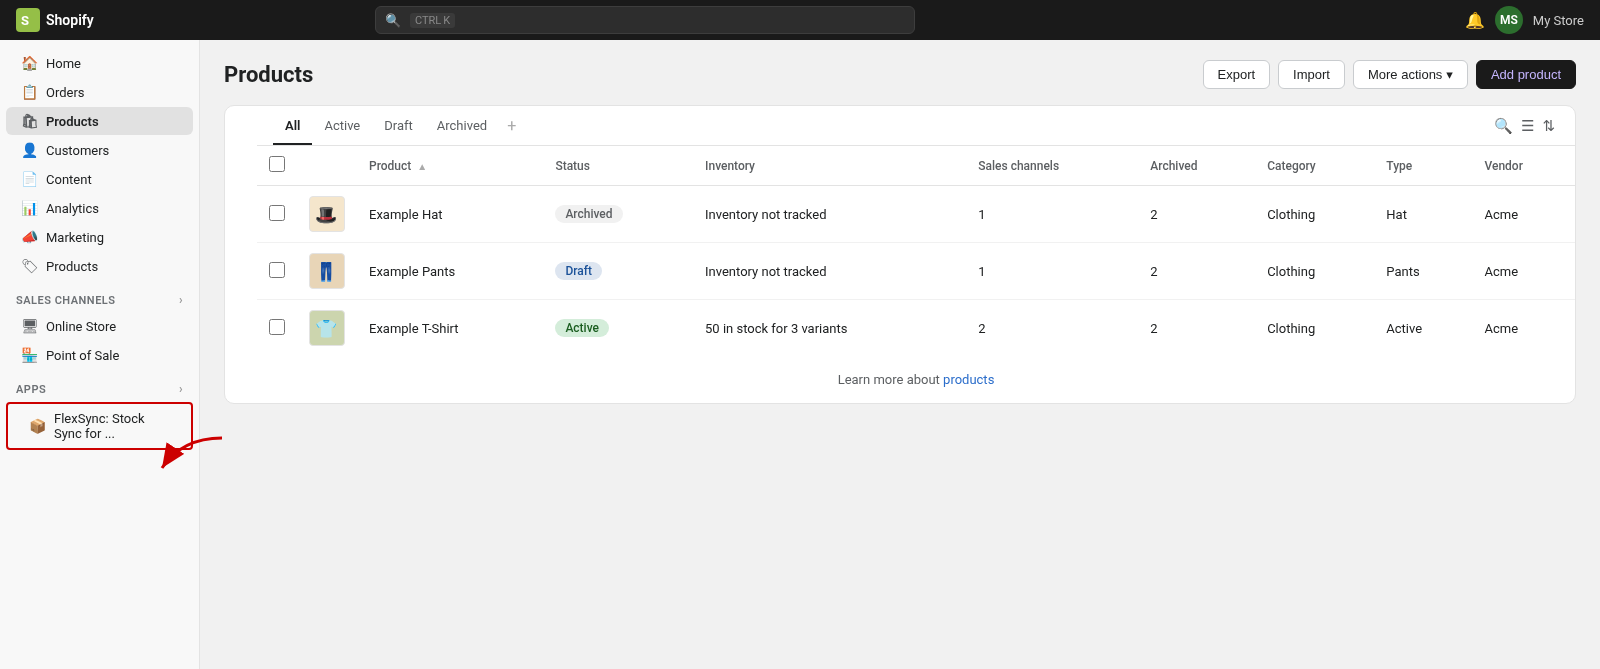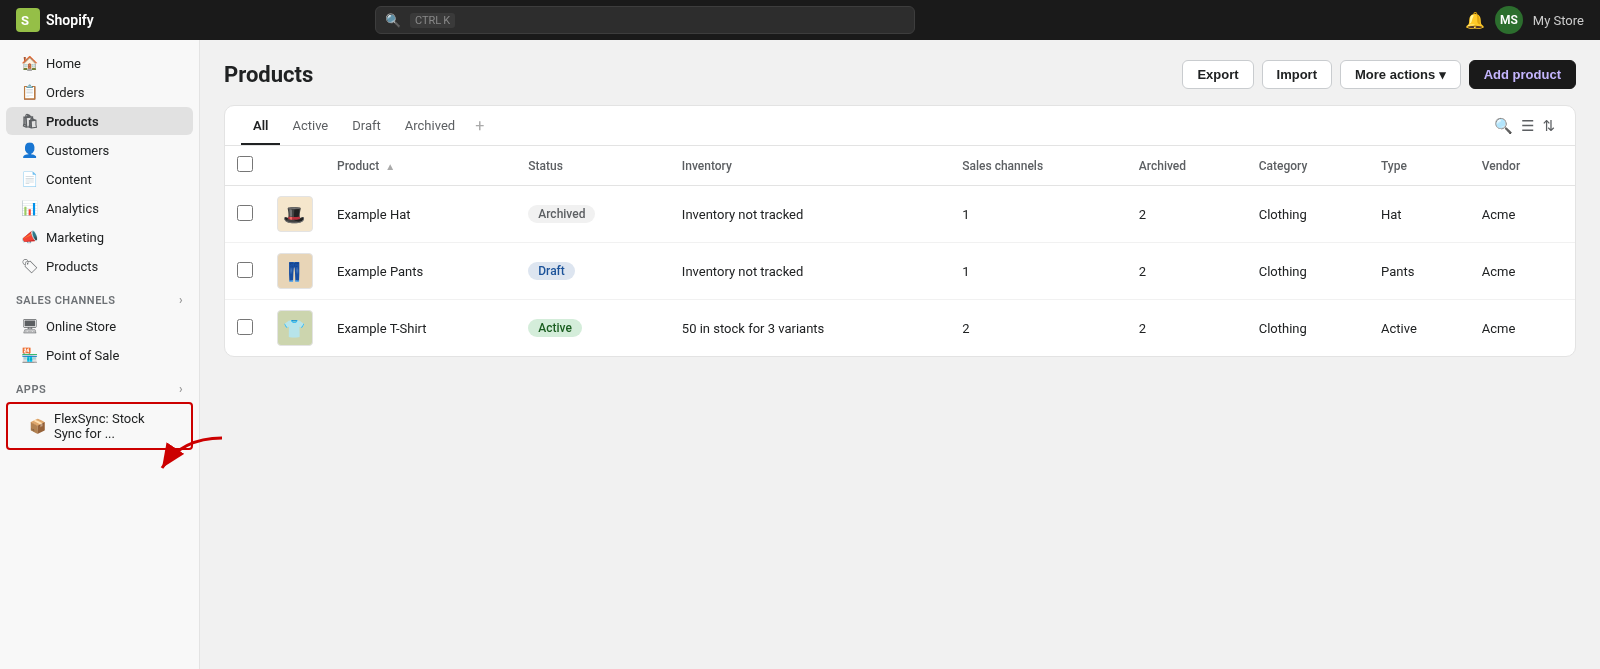--- a/index.html
+++ b/index.html
@@ -103,7 +103,7 @@
     
     .btn {
       padding: 6px 14px; border-radius: 6px; border: 1px solid #c9cccf; background: white;
-      font-size: 13px; cursor: pointer; color: #202223; font-weight: 700; display: flex; align-items: center; gap: 4px;
+      font-size: 13px; cursor: pointer; color: #202223; font-weight: 400; display: flex; align-items: center; gap: 4px;
     }
     .btn-primary {
       background: #1a1a1a; color: #c4b5fd; border-color: #1a1a1a;

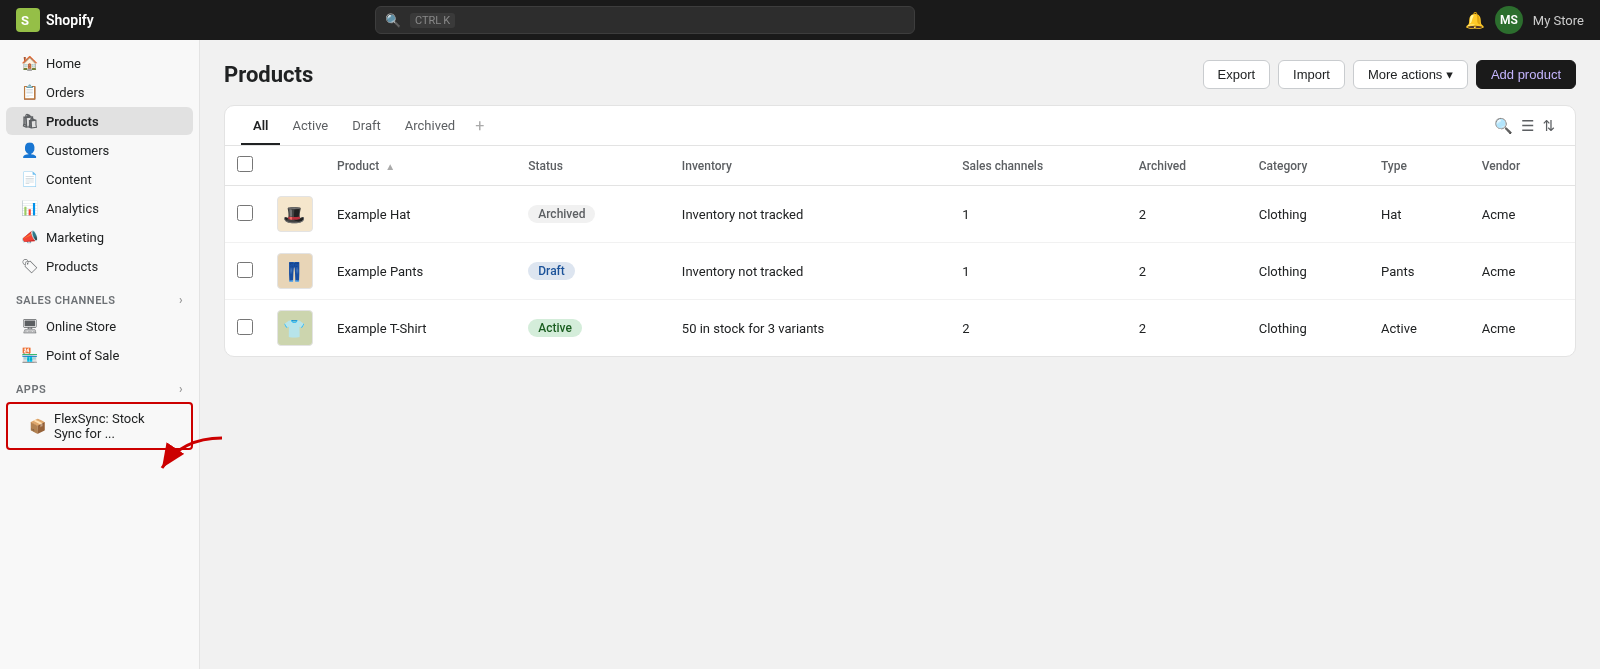--- a/index.html
+++ b/index.html
@@ -111,7 +111,7 @@
 
     
     .card {
-      background: white; border-radius: 10px; border: 1px solid #e3e3e3;
+      background: white; border-radius: 10px; border: 1px solid #e3e3e3; padding-left: 32px;
     }
 
     

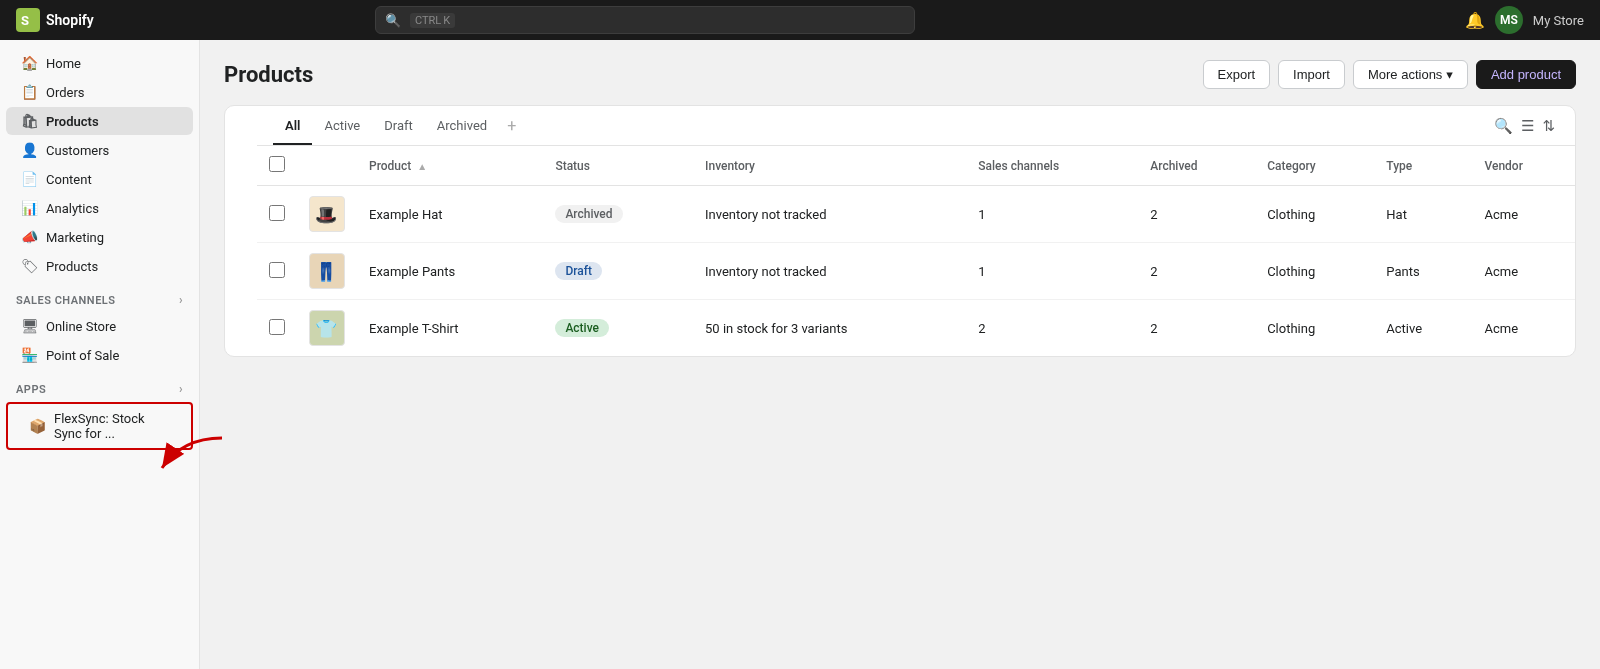--- a/index.html
+++ b/index.html
@@ -372,6 +372,9 @@
           </tbody>
       </table>
 
+      <div class="learn-more">
+        <span>Learn more about </span><a href="#">products</a>
+      </div>
     </div>
   </main>
 </div>

